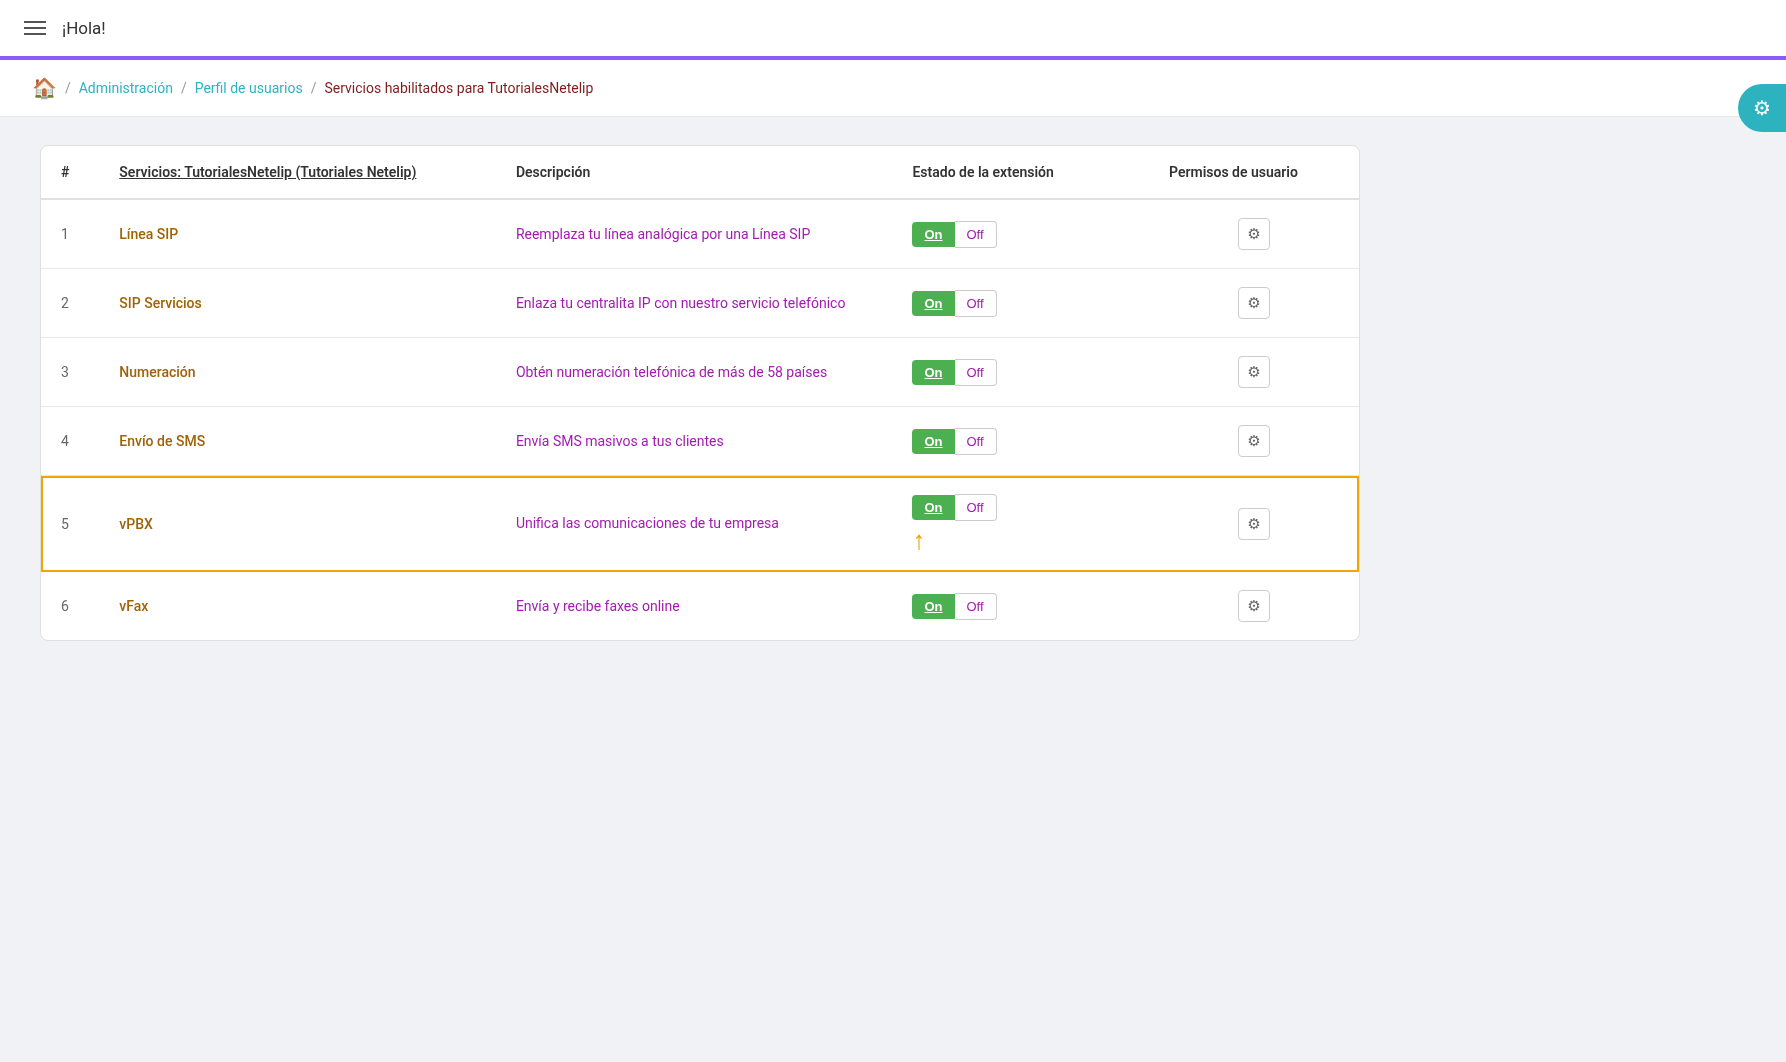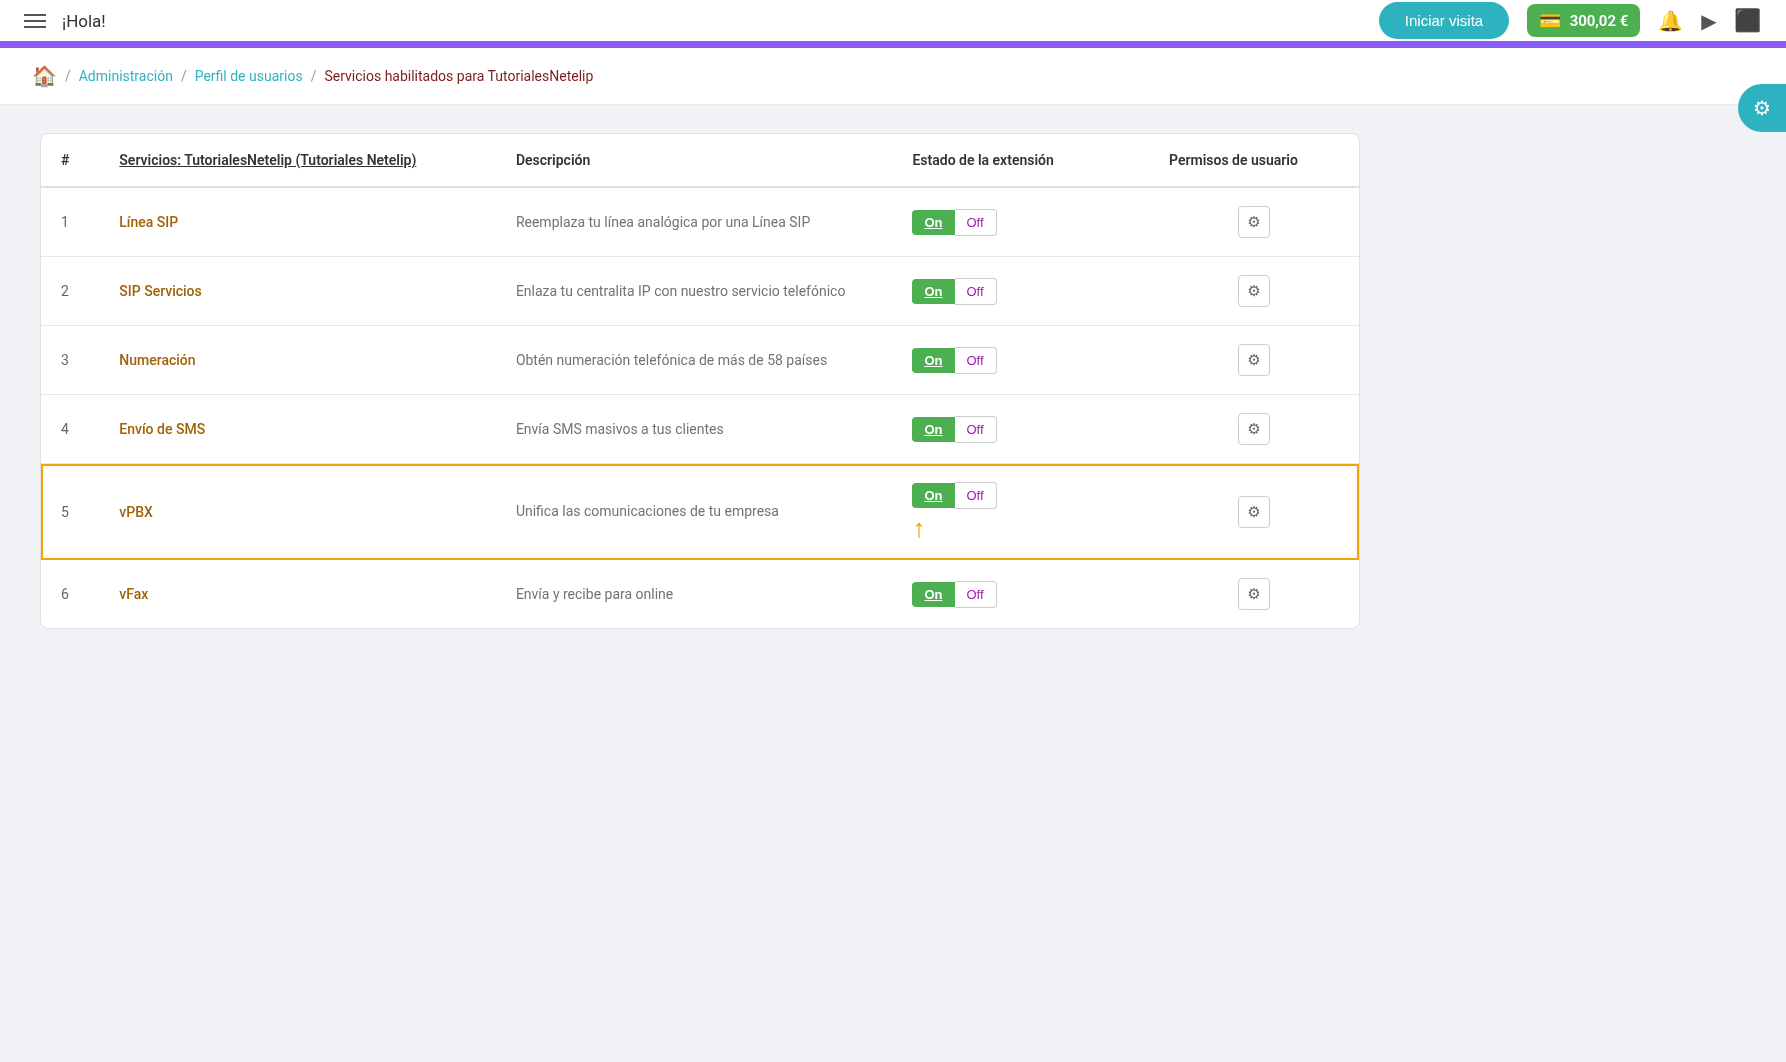--- a/index.html
+++ b/index.html
@@ -11,8 +11,8 @@
       display: flex;
       align-items: center;
       padding: 8px 24px;
-      height: 48px;
-      border-bottom: 7px solid #8b5cf6;
+      height: 60px;
+      border-bottom: 4px solid #8b5cf6;
       position: relative;
     }
     .header-left { display: flex; align-items: center; gap: 16px; }

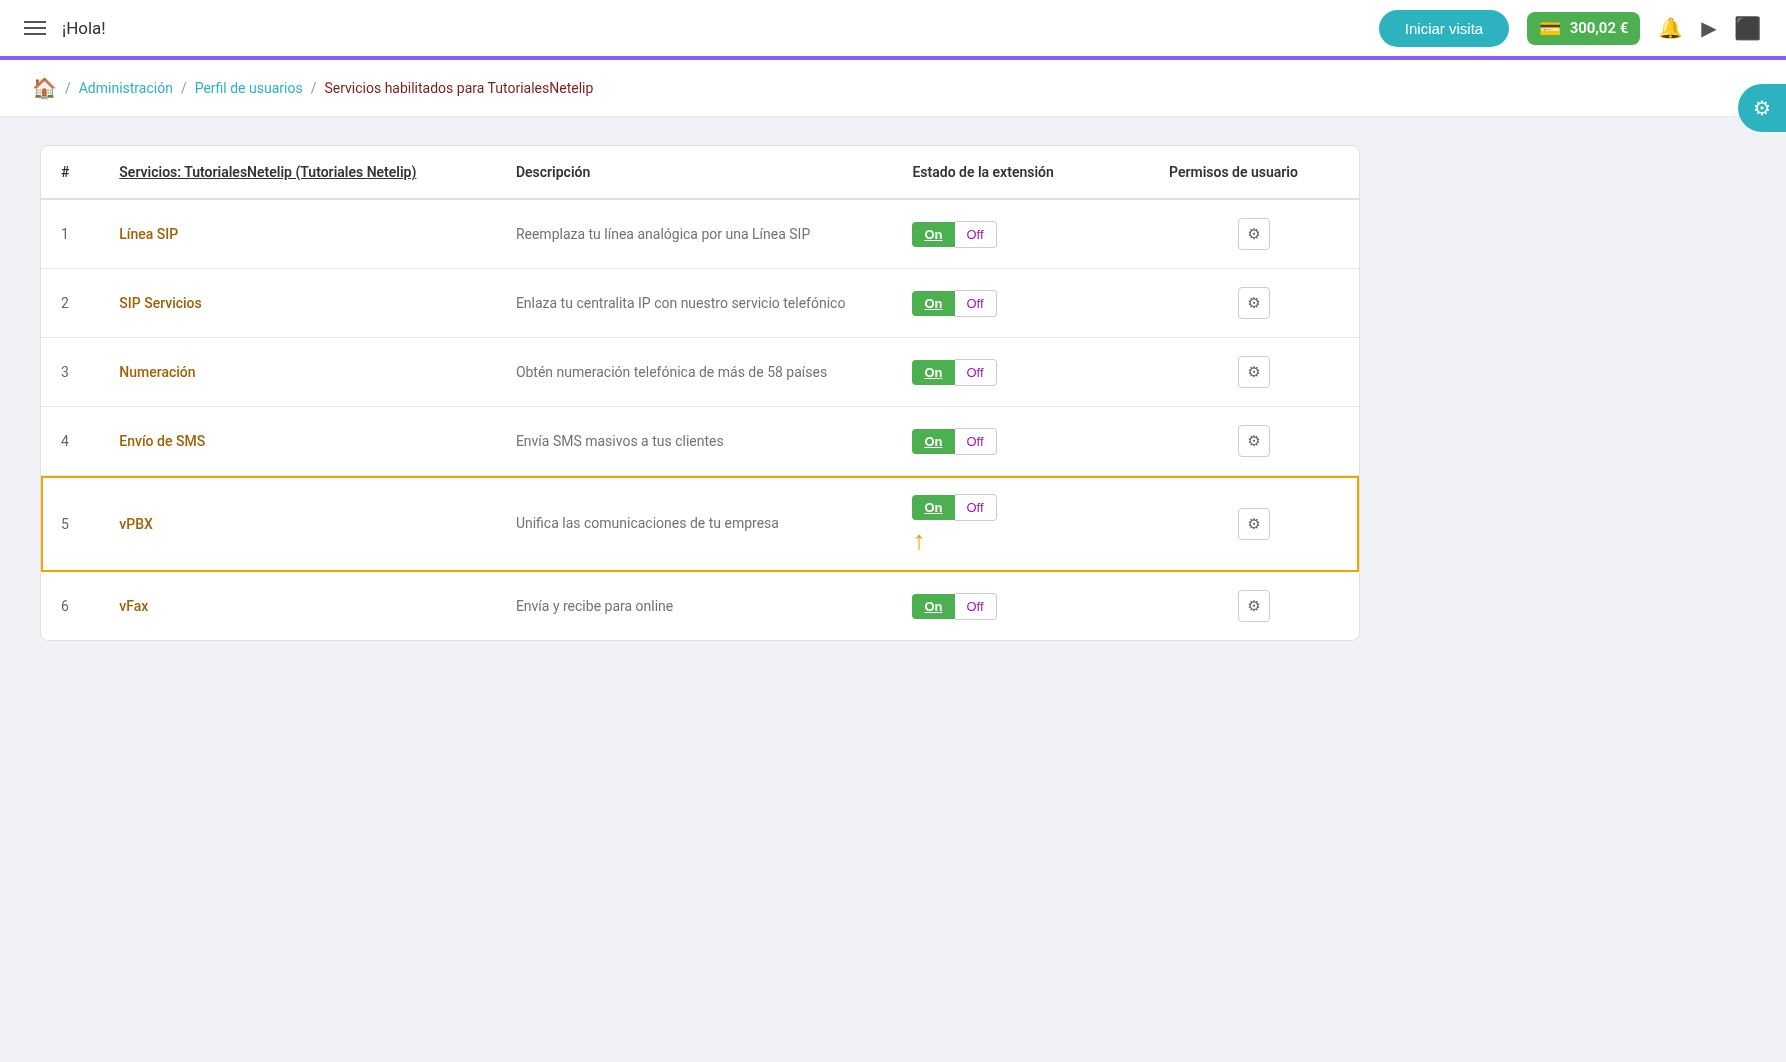--- a/index.html
+++ b/index.html
@@ -197,16 +197,6 @@
         <span></span>
     </div>
     <span class="header-greeting">¡Hola!</span>
-  </div>
-  <div class="header-right">
-    <button class="iniciar-visita-btn">Iniciar visita</button>
-    <div class="balance-badge">
-      <span class="card-icon">💳</span>
-      <span>300,02 €</span>
-    </div>
-    <span class="header-icon">🔔</span>
-    <span class="header-icon">▶</span>
-    <span class="header-icon" style="font-size:22px; color:#555;">⬛</span>
   </div>
 </header>
 

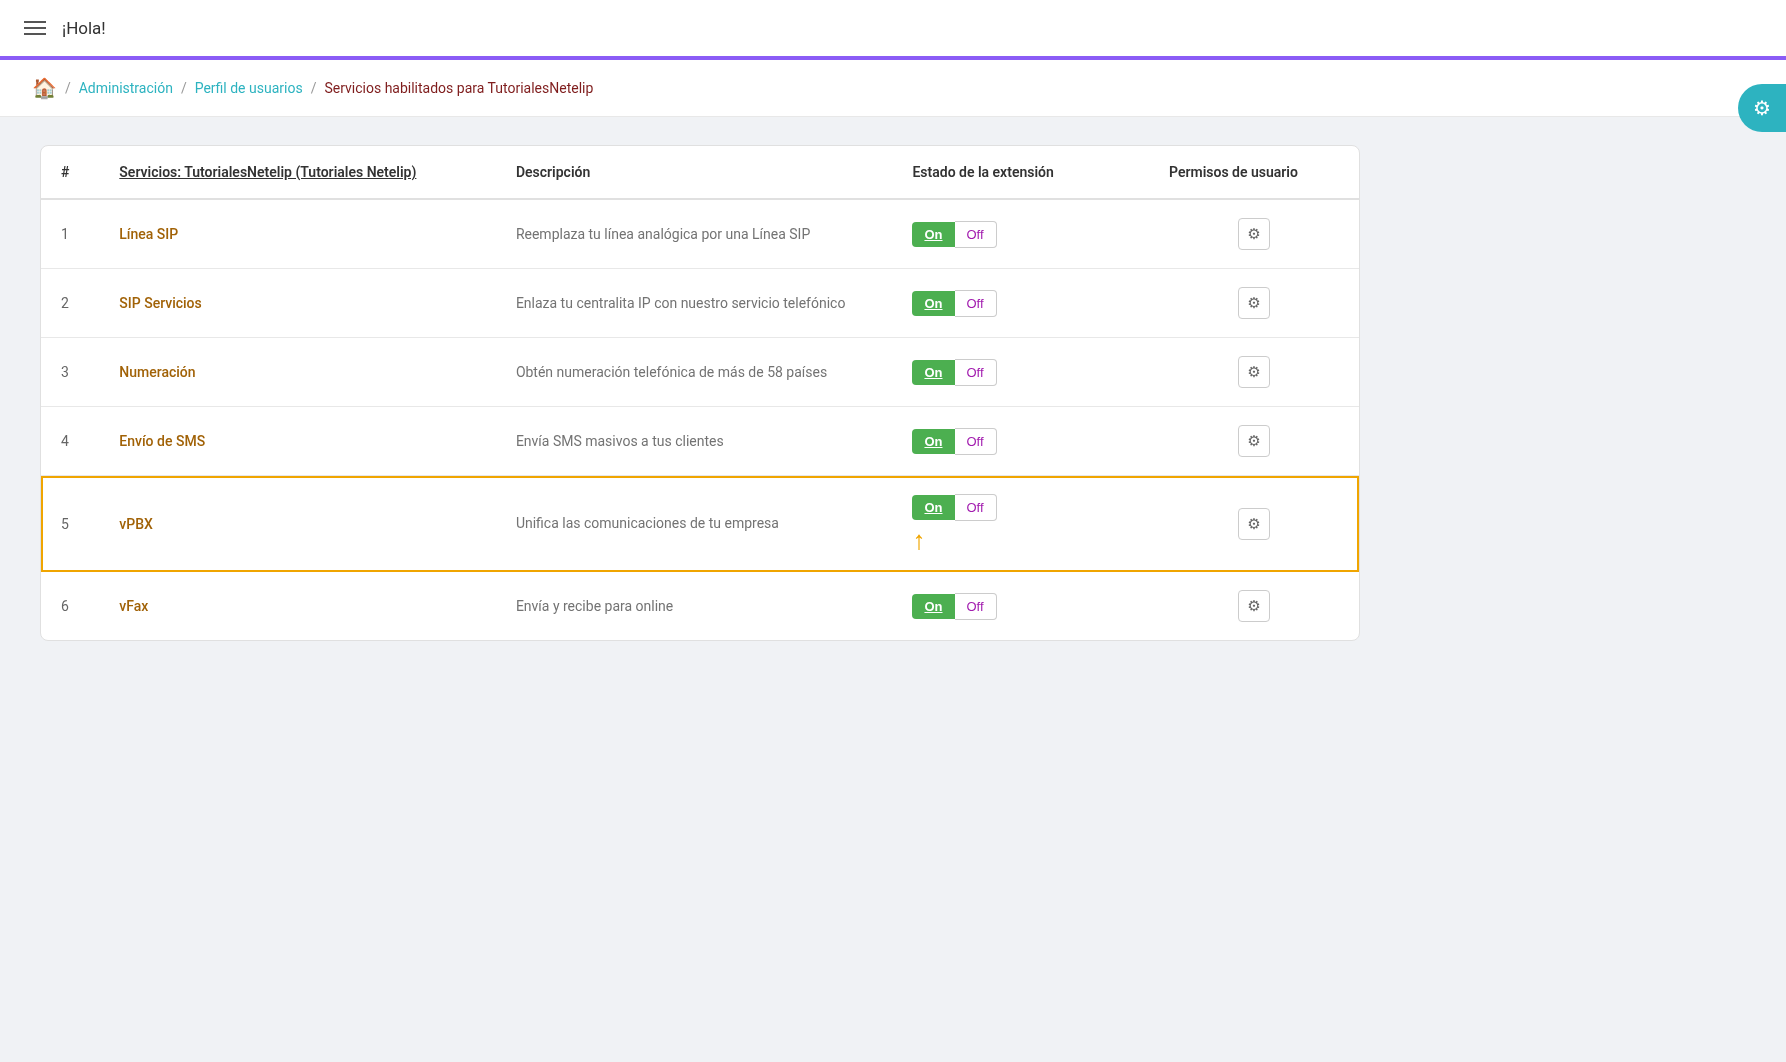--- a/index.html
+++ b/index.html
@@ -122,7 +122,7 @@
 
     .row-num { color: #666; }
     .service-name { font-weight: 500; color: #a16207; }
-    .description { color: #737373; line-height: 1.5; }
+    .description { color: #a21caf; line-height: 1.5; }
 
     
     .toggle-group { display: flex; align-items: center; gap: 0; }

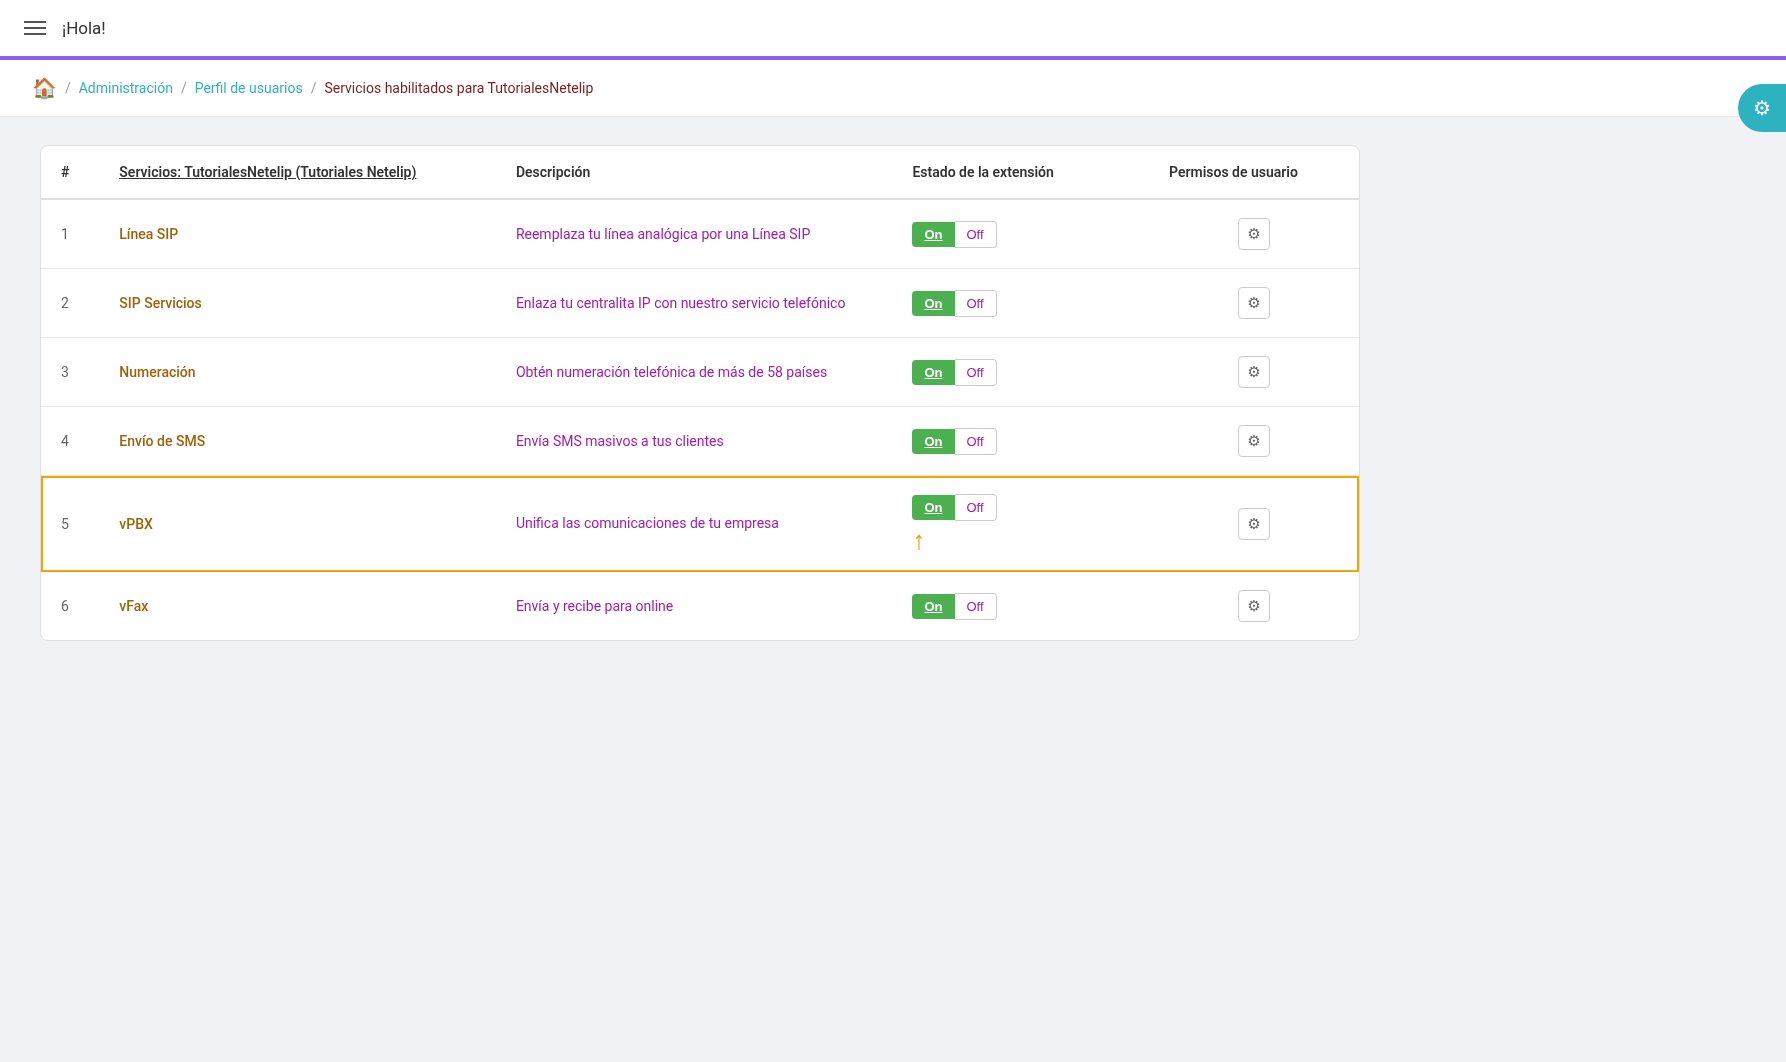--- a/index.html
+++ b/index.html
@@ -291,7 +291,7 @@
           <tr>
             <td class="row-num">6</td>
             <td class="service-name">vFax</td>
-            <td class="description">Envía y recibe para online</td>
+            <td class="description">Envía y recibe faxes online</td>
             <td>
               <div class="toggle-group">
                 <button class="toggle-on">On</button>

